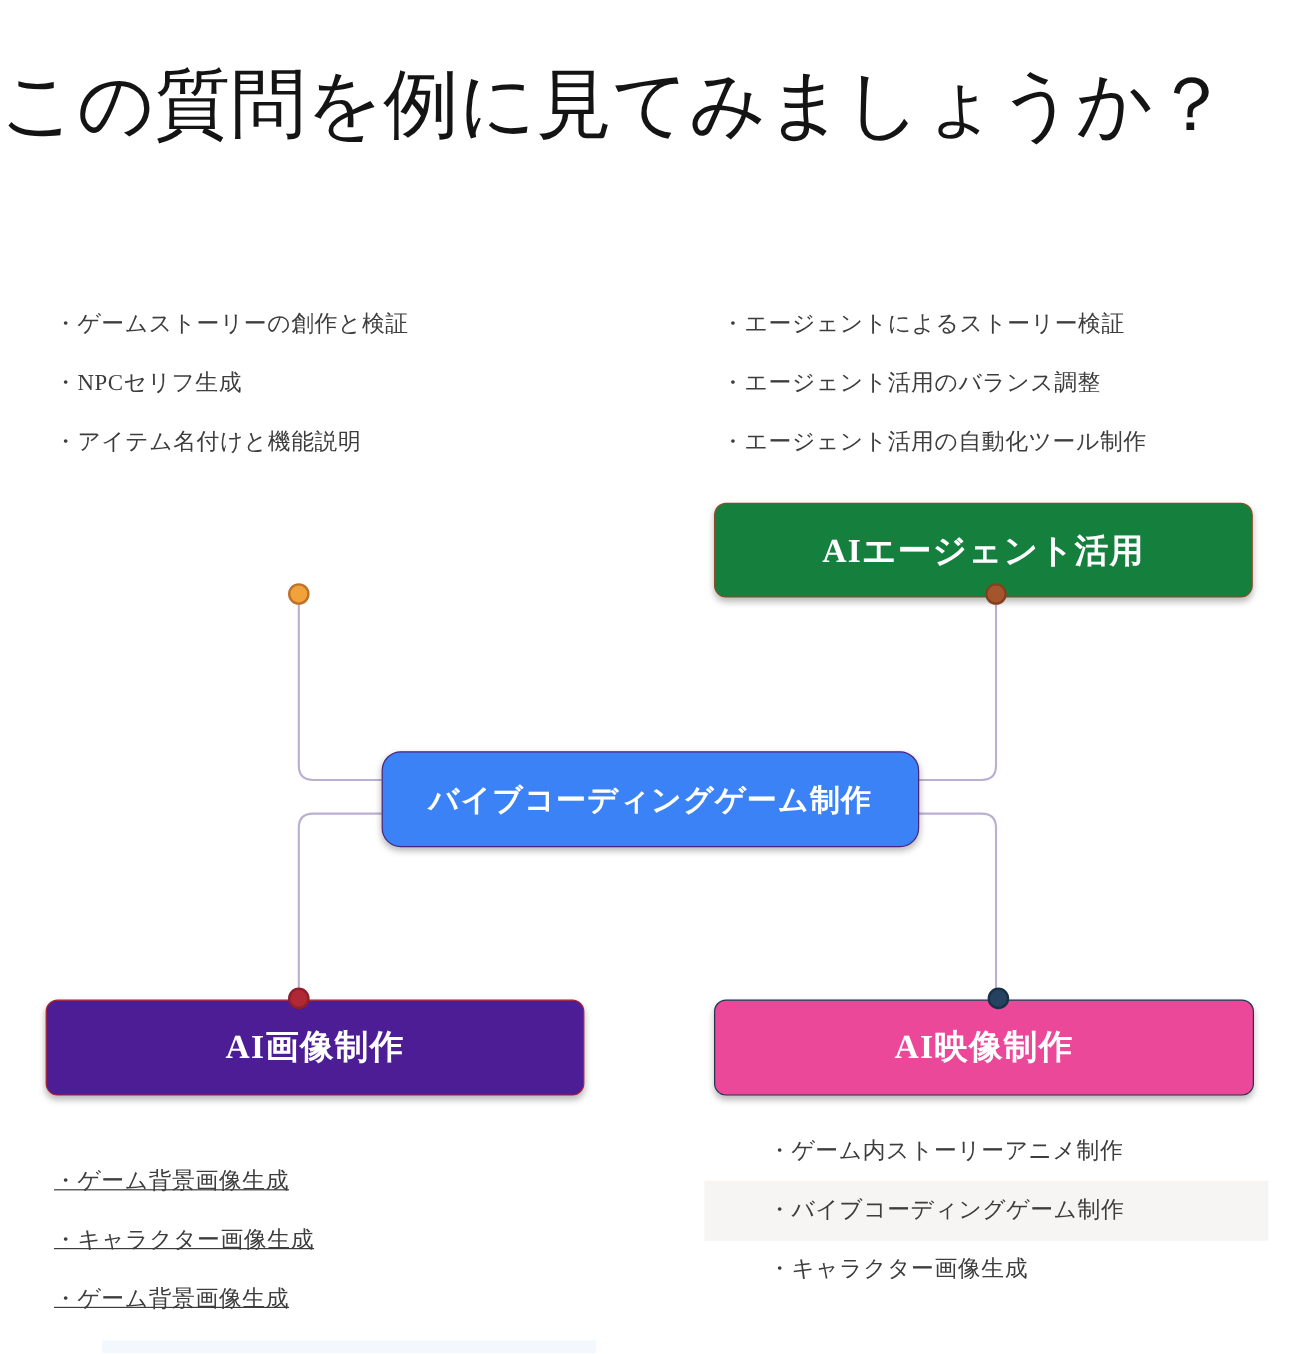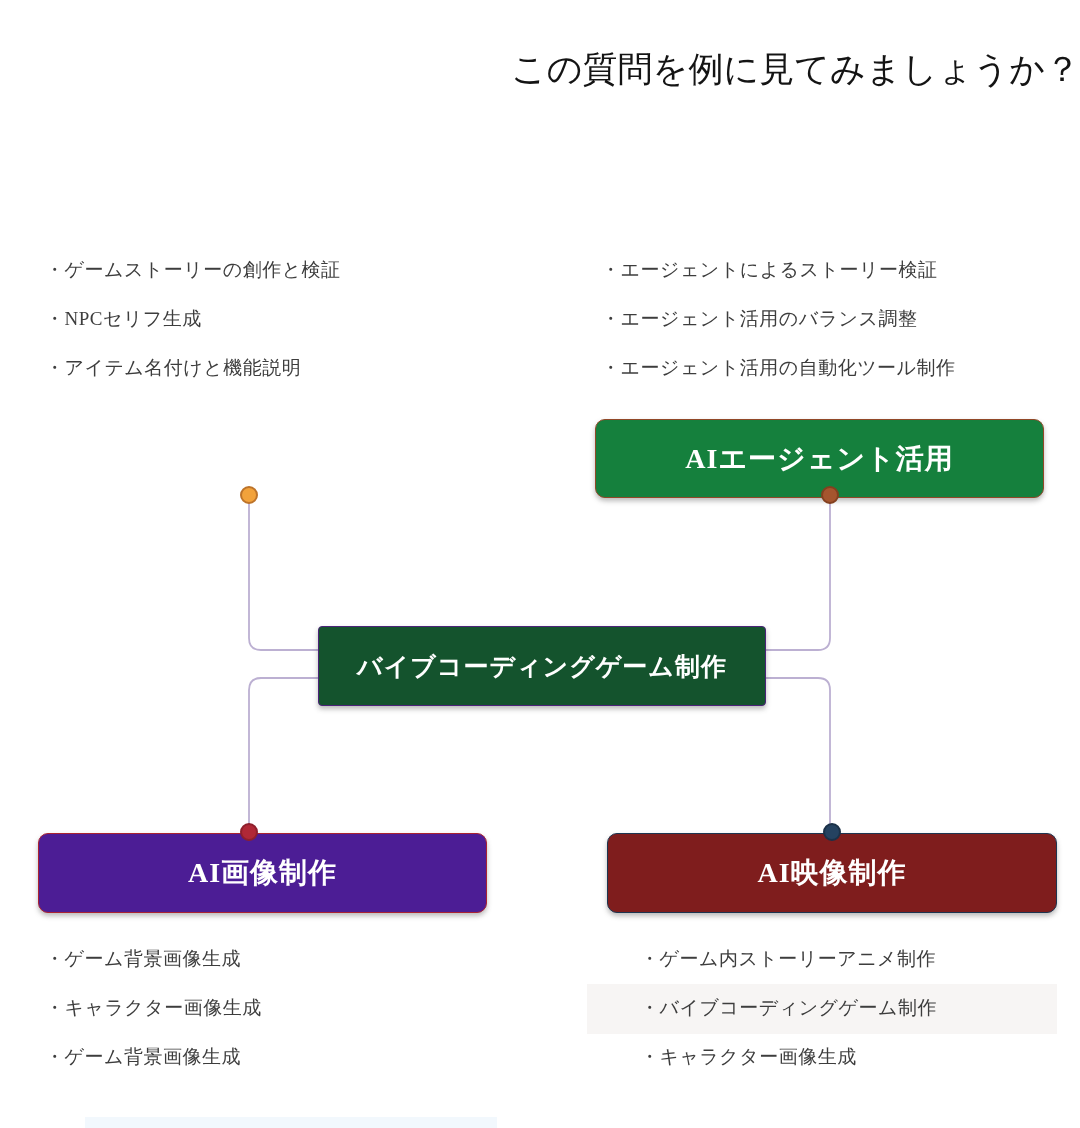--- a/index.html
+++ b/index.html
@@ -8,8 +8,8 @@
     font-family:"Liberation Serif","DejaVu Serif",serif;overflow:hidden;
   }
   .slide-title{
-    position:absolute;top:48px;left:0;width:1080px;text-align:right;
-    font-size:35px;line-height:1.25;color:#141414;font-weight:normal;margin:0;
+    position:absolute;top:48px;left:0;width:1080px;text-align:left;
+    font-size:63px;line-height:1.25;color:#141414;font-weight:normal;margin:0;
   }
   .bullets{position:absolute;list-style:none;margin:0;padding:0;
     font-size:19px;color:#3d3d3d;letter-spacing:0.5px;}

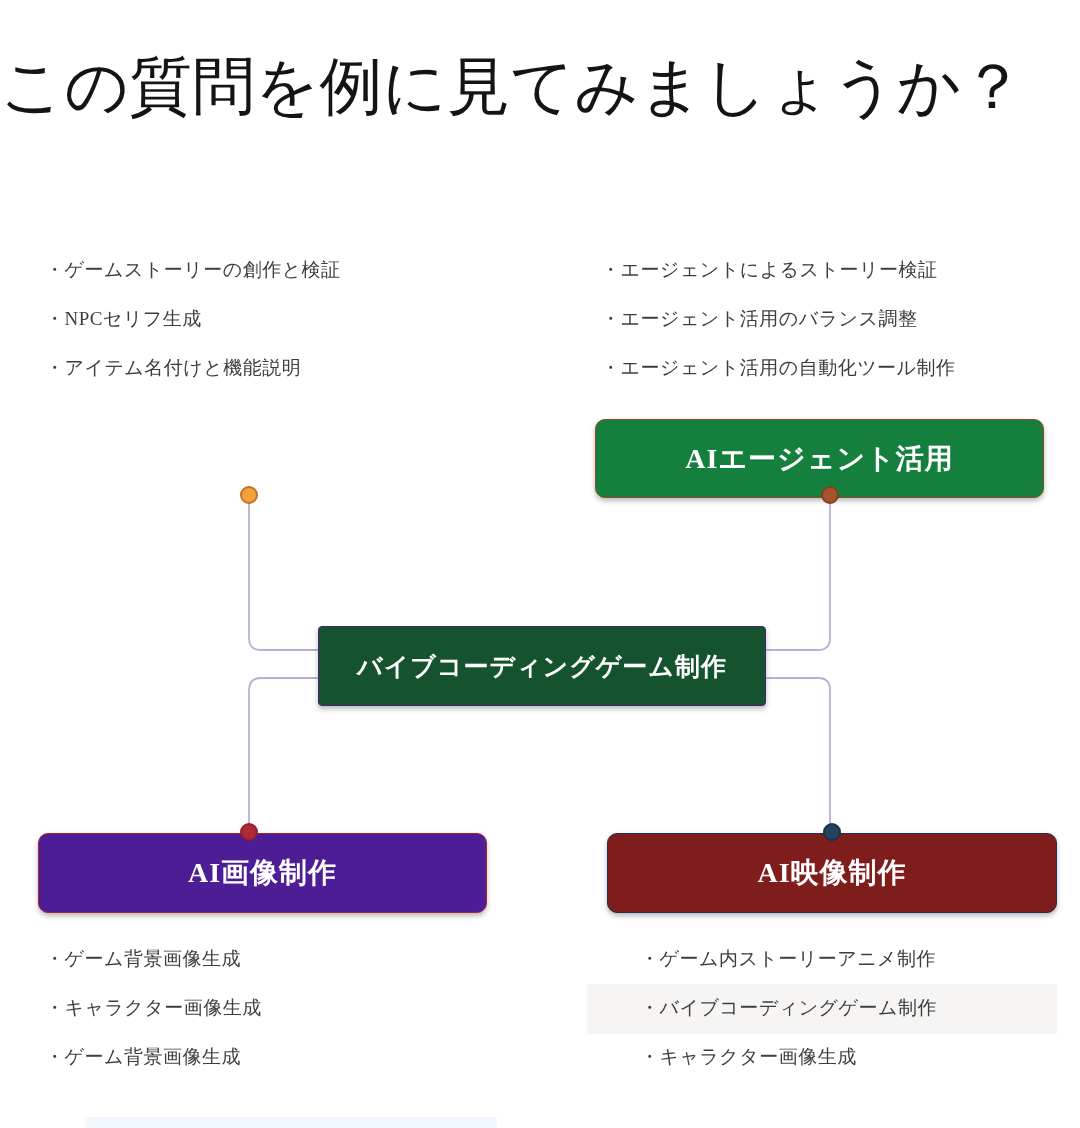--- a/index.html
+++ b/index.html
@@ -26,7 +26,7 @@
   .node-center .node-label{font-size:25px;}
   .node-web   {left:38px; top:419px;width:447px;height:77px;background:#F5A53D;border:1px solid #e0912e;}
   .node-agent {left:595px;top:419px;width:447px;height:77px;background:#15803d;border:1px solid #914828;}
-  .node-center{left:318px;top:626px;width:446px;height:78px;background:#14532d;border:1px solid #4b2378;border-radius:4px;}
+  .node-center{left:318px;top:626px;width:446px;height:78px;background:#3b82f6;border:1px solid #4b2378;border-radius:16px;}
   .node-image {left:38px; top:833px;width:447px;height:78px;background:#4c1d95;border:1px solid #aa2232;}
   .node-video {left:595px;top:833px;width:448px;height:78px;background:#7f1d1d;border:1px solid #1d3550;margin-left:12px;}
   .dot{position:absolute;width:14px;height:14px;border-radius:50%;border:2px solid;z-index:3;}

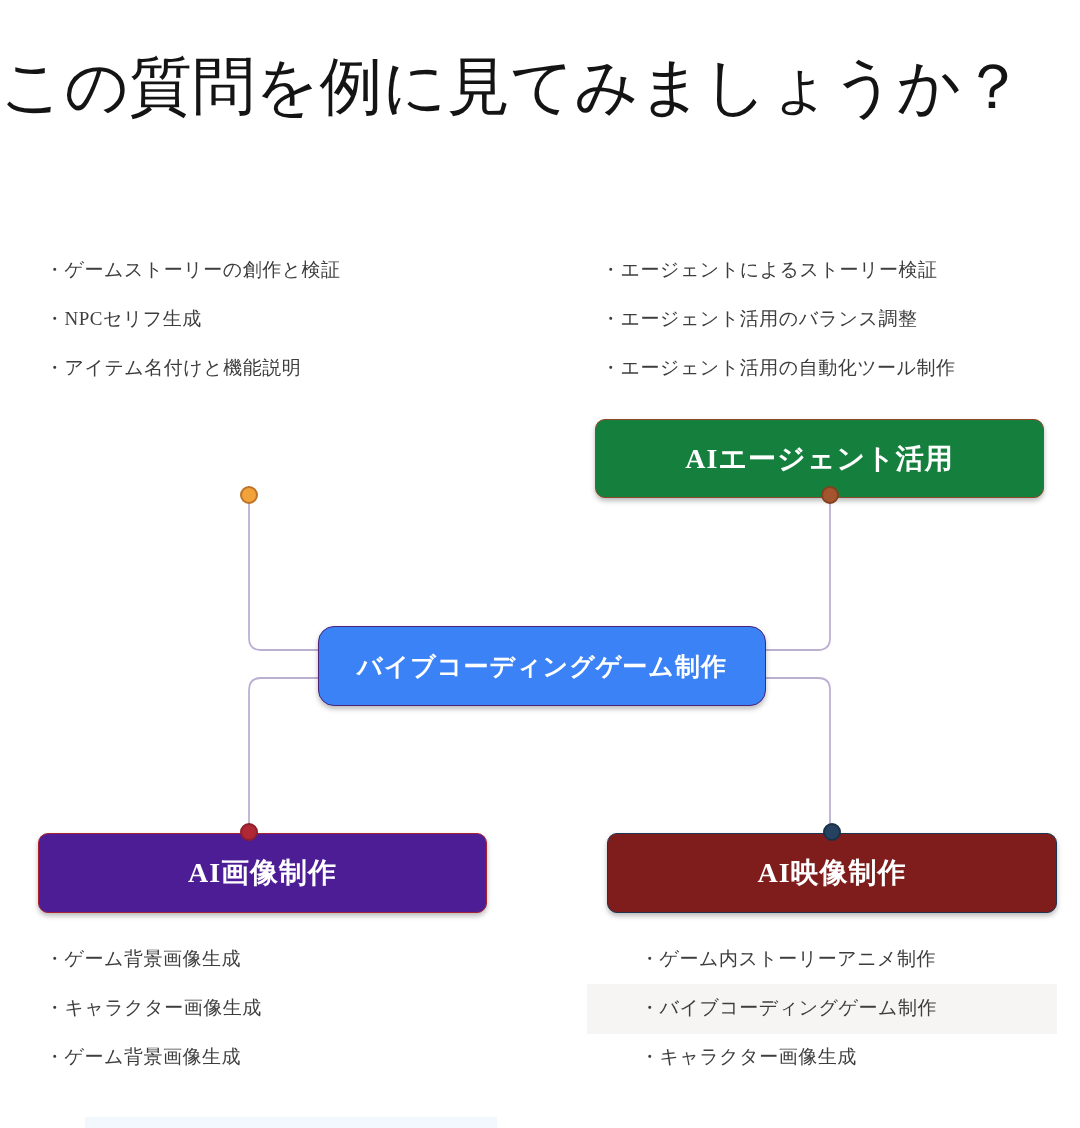--- a/index.html
+++ b/index.html
@@ -28,7 +28,7 @@
   .node-agent {left:595px;top:419px;width:447px;height:77px;background:#15803d;border:1px solid #914828;}
   .node-center{left:318px;top:626px;width:446px;height:78px;background:#3b82f6;border:1px solid #4b2378;border-radius:16px;}
   .node-image {left:38px; top:833px;width:447px;height:78px;background:#4c1d95;border:1px solid #aa2232;}
-  .node-video {left:595px;top:833px;width:448px;height:78px;background:#7f1d1d;border:1px solid #1d3550;margin-left:12px;}
+  .node-video {left:595px;top:833px;width:448px;height:78px;background:#ec4899;border:1px solid #1d3550;}
   .dot{position:absolute;width:14px;height:14px;border-radius:50%;border:2px solid;z-index:3;}
   .dot-web  {left:240px;top:486px;background:#F2A23B;border-color:#bd7329;}
   .dot-agent{left:821px;top:486px;background:#A5552E;border-color:#83401f;}

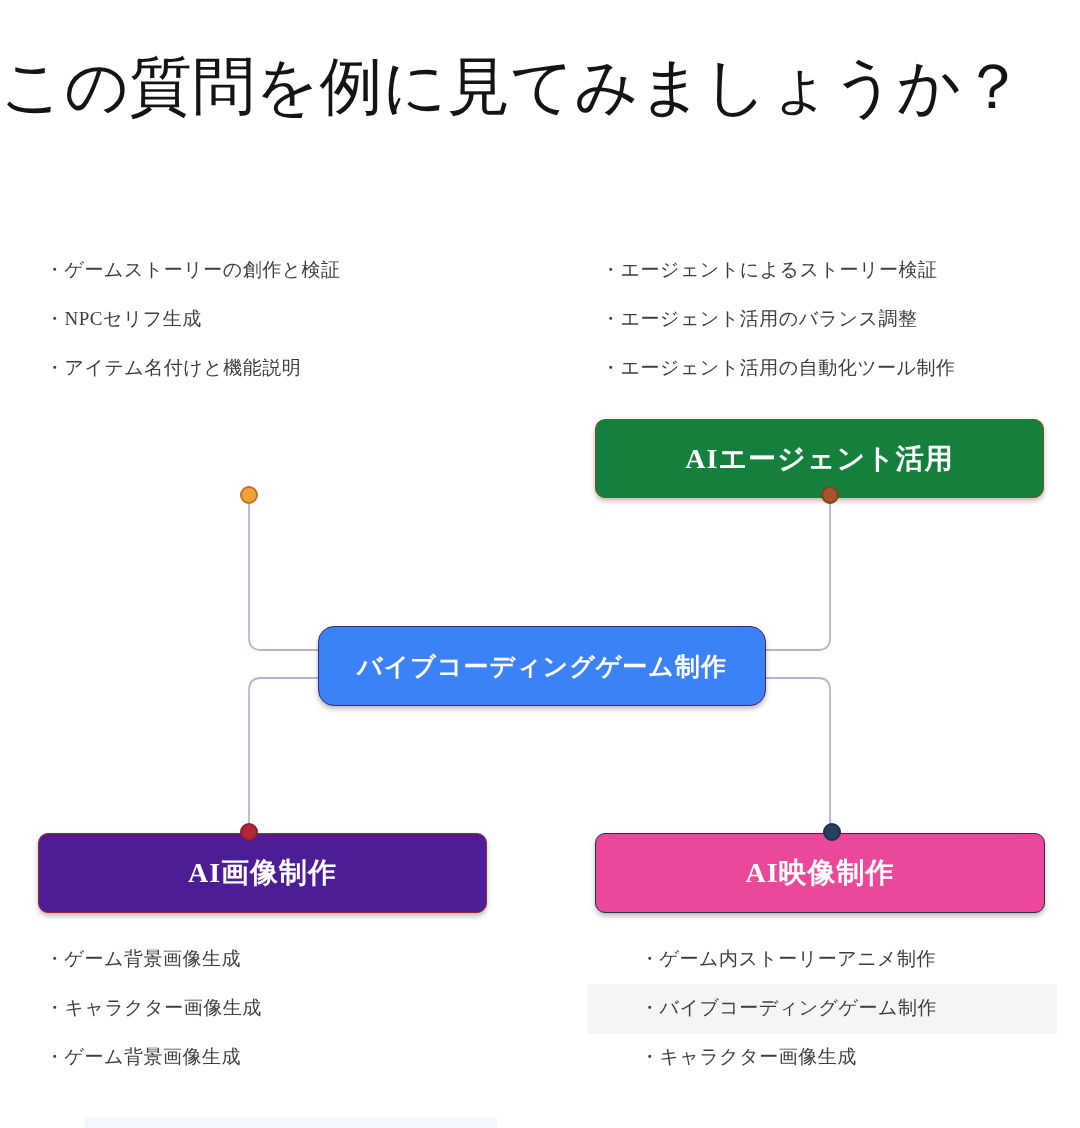--- a/index.html
+++ b/index.html
@@ -38,7 +38,7 @@
     background:#f2f8fd;z-index:0;}
   .list-top-left    {left:45px; top:257px;}
   .list-top-right   {left:601px;top:257px;}
-  .list-bottom-left {left:45px; top:946px;}
+  .list-bottom-left {left:45px; top:971px;text-decoration:underline;}
   .list-bottom-right{left:601px;top:946px;margin-left:39px;}
 </style>
 </head>

